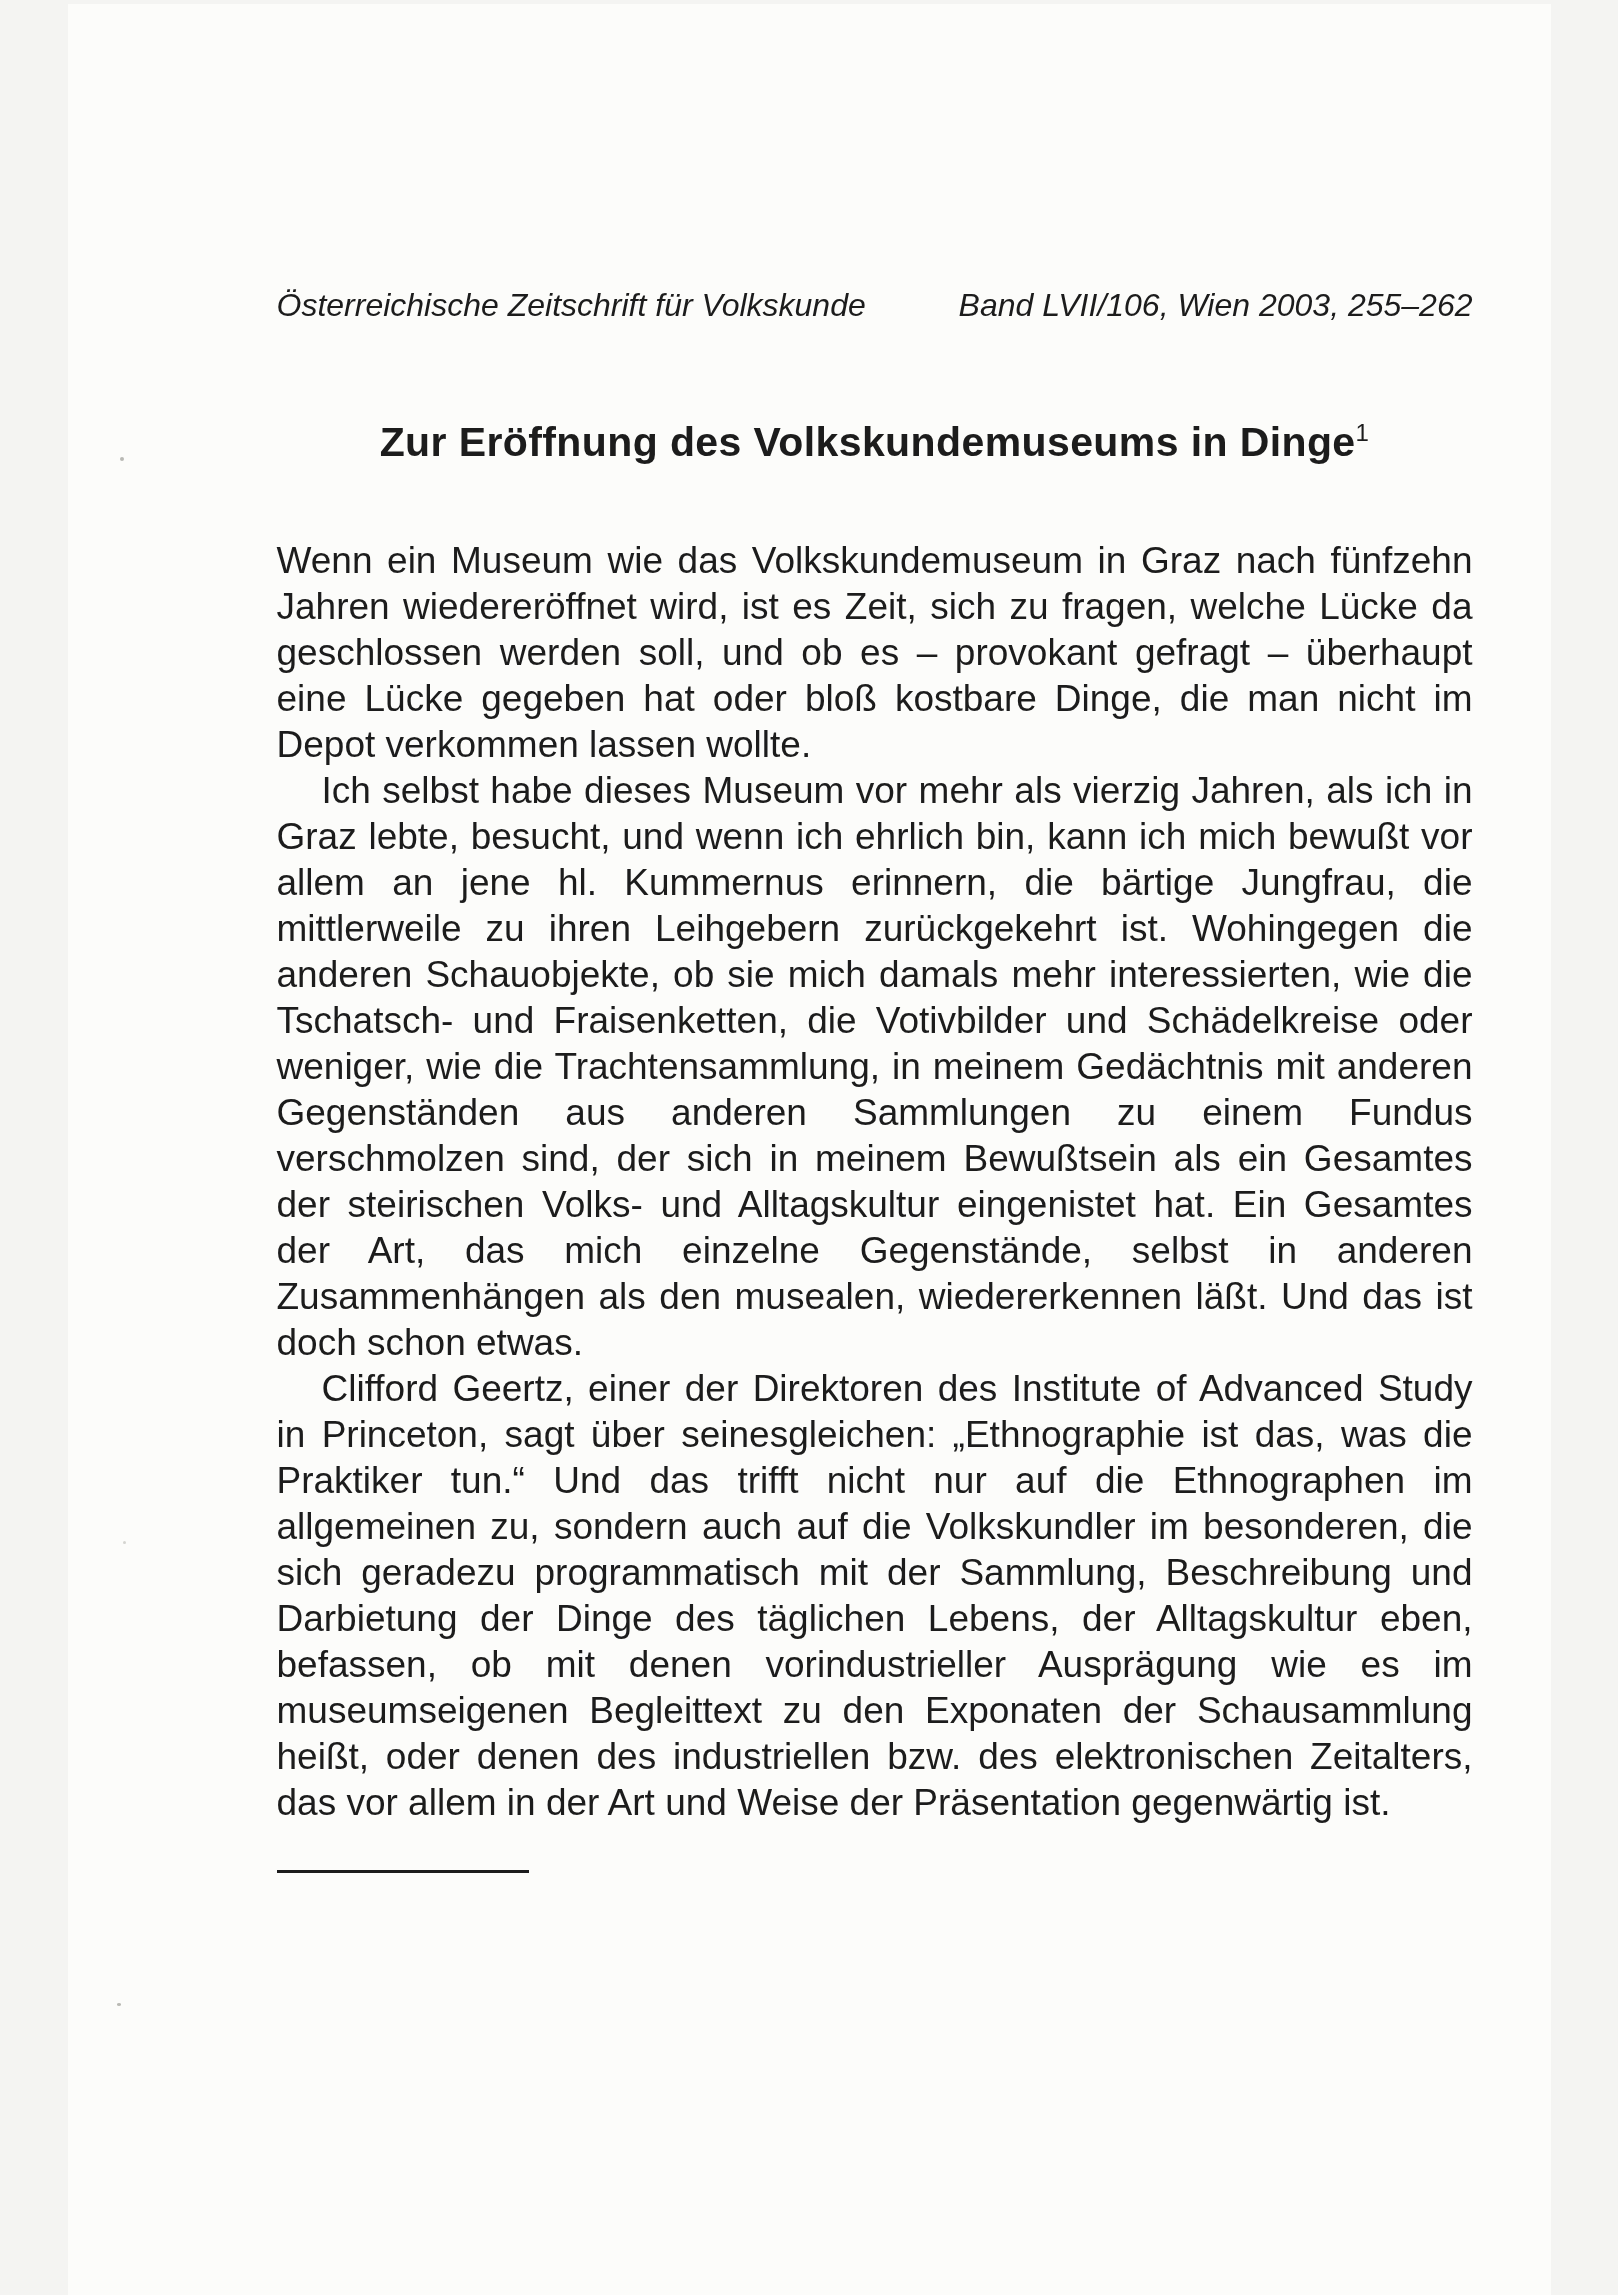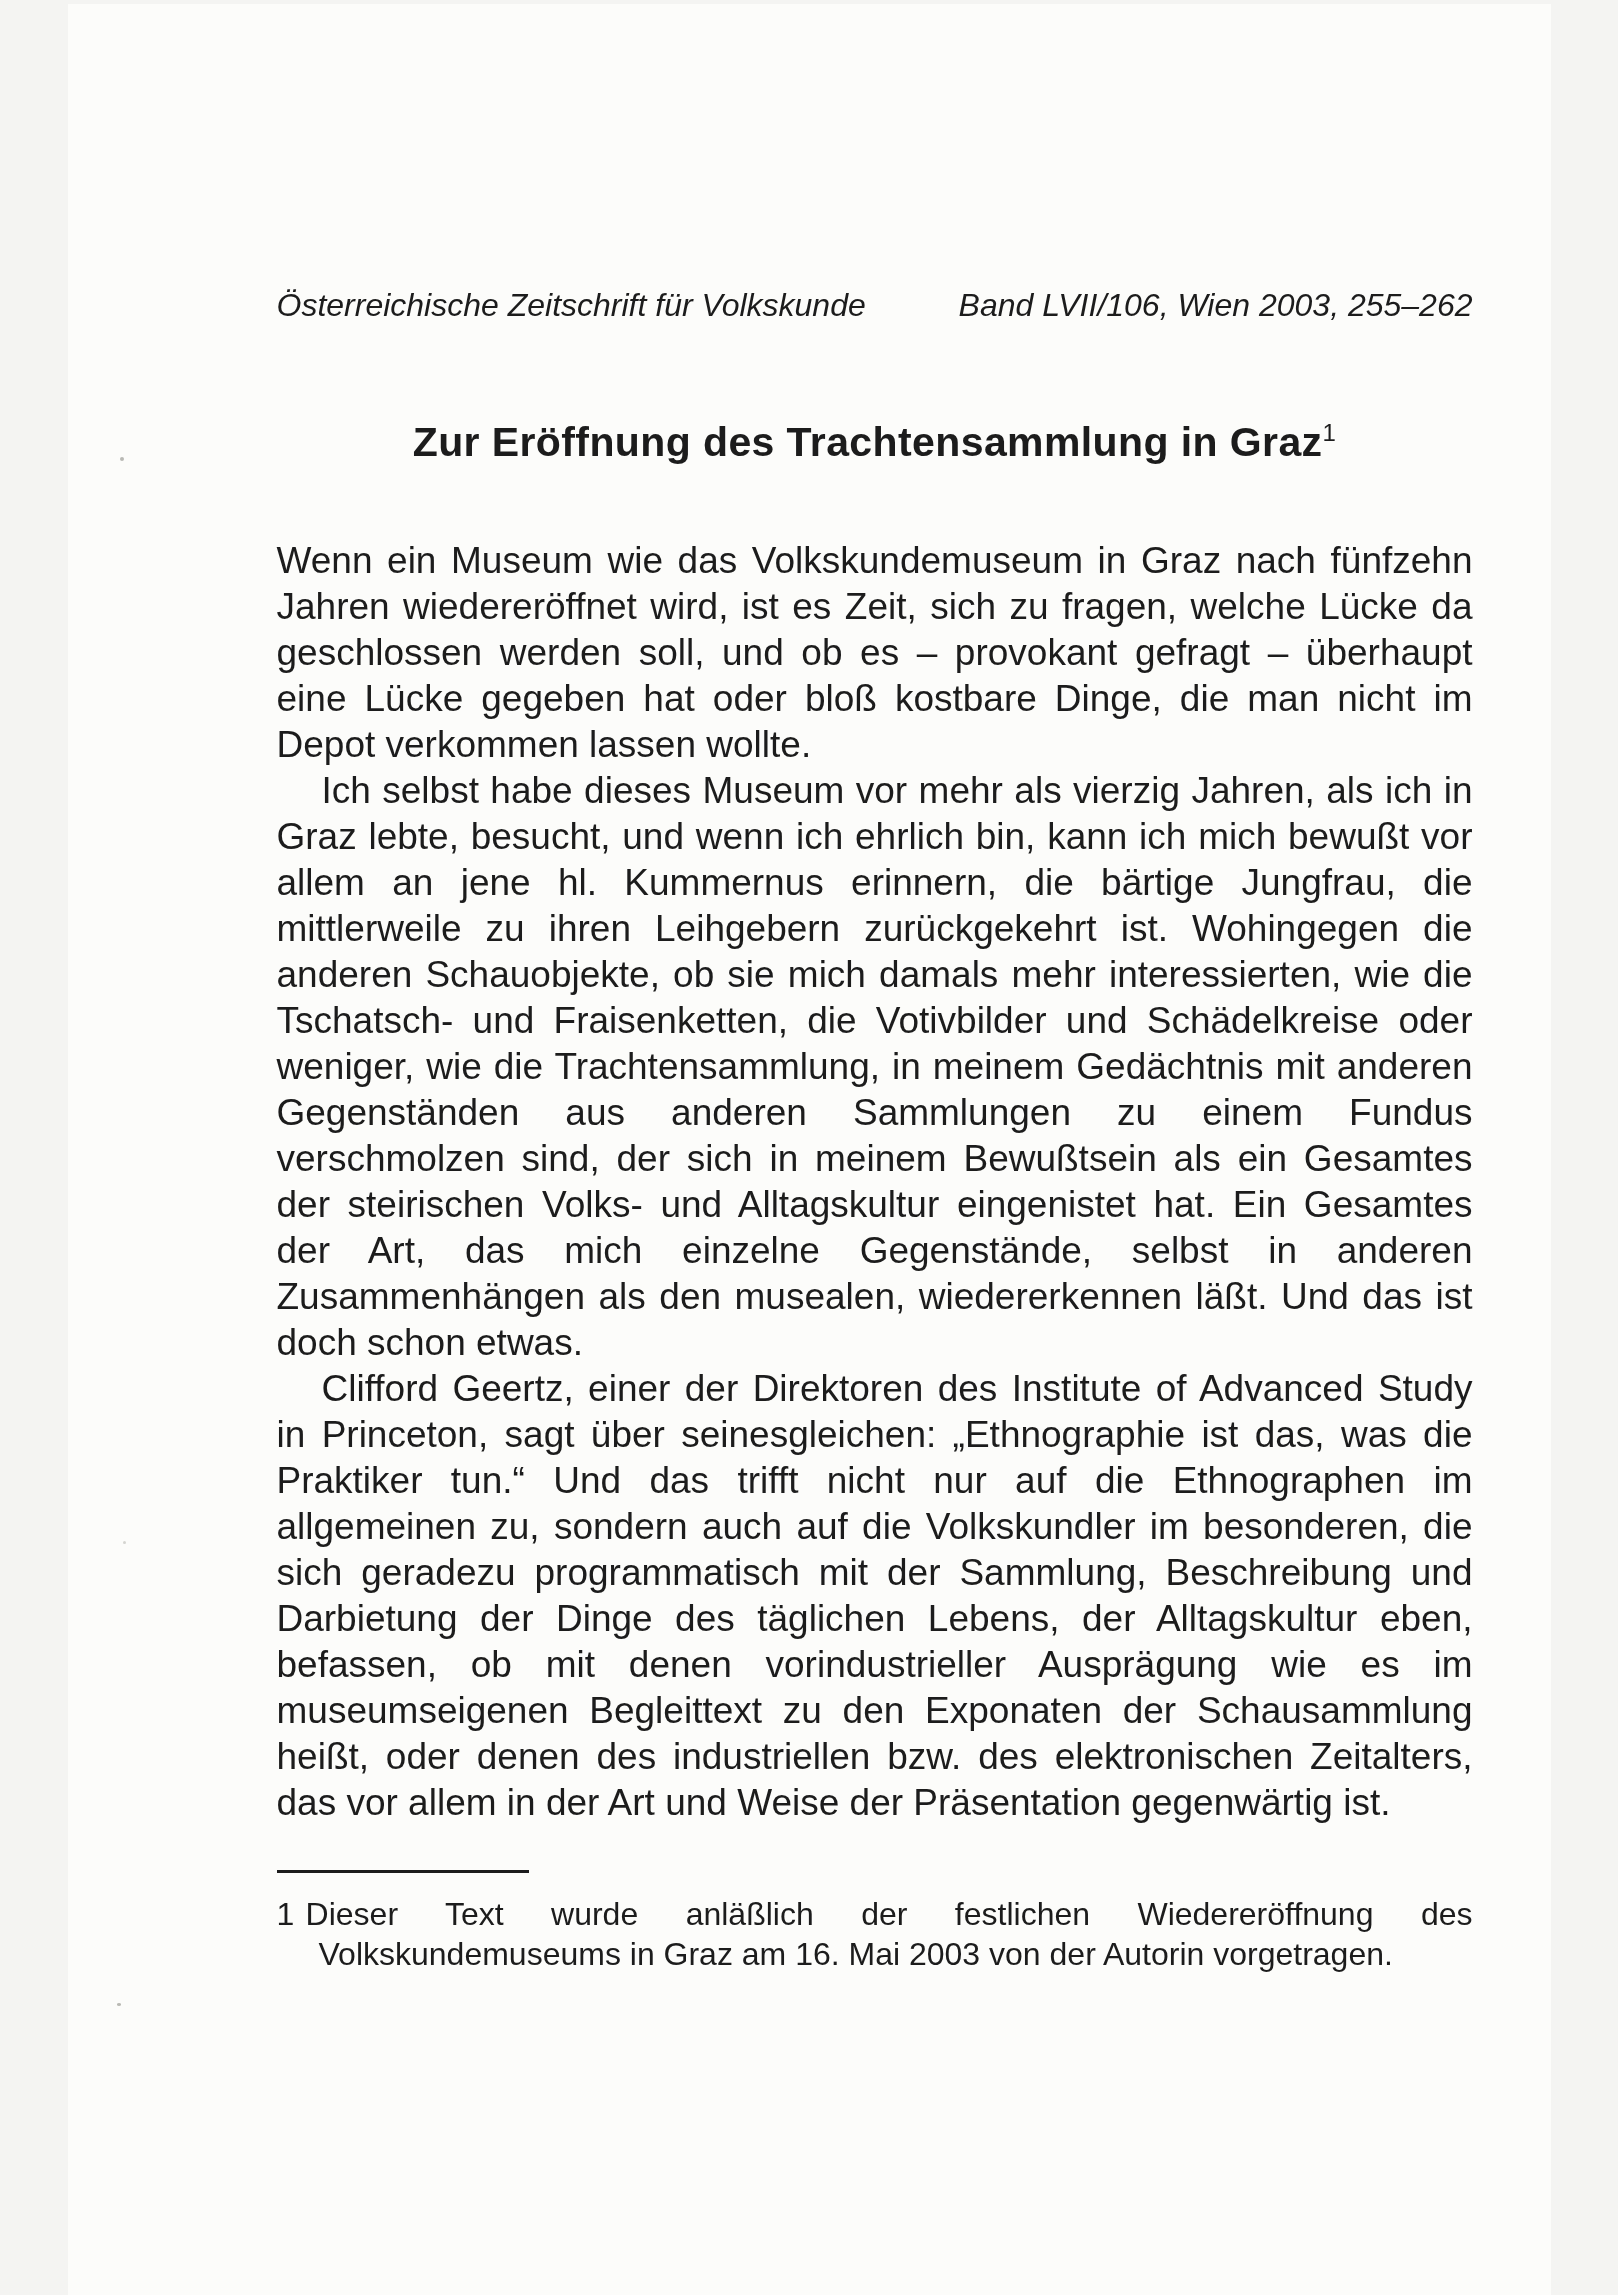--- a/index.html
+++ b/index.html
@@ -111,7 +111,7 @@
       <span class="issue">Band LVII/106, Wien 2003, 255–262</span>
     </div>
 
-    <h1 class="article-title"><span>Zur Eröffnung des Trachtensammlung in Graz</span><sup>1</sup></h1>
+    <h1 class="article-title"><span>Zur Eröffnung des Volkskundemuseums in Dinge</span><sup>1</sup></h1>
 
 
     <div class="body-text">

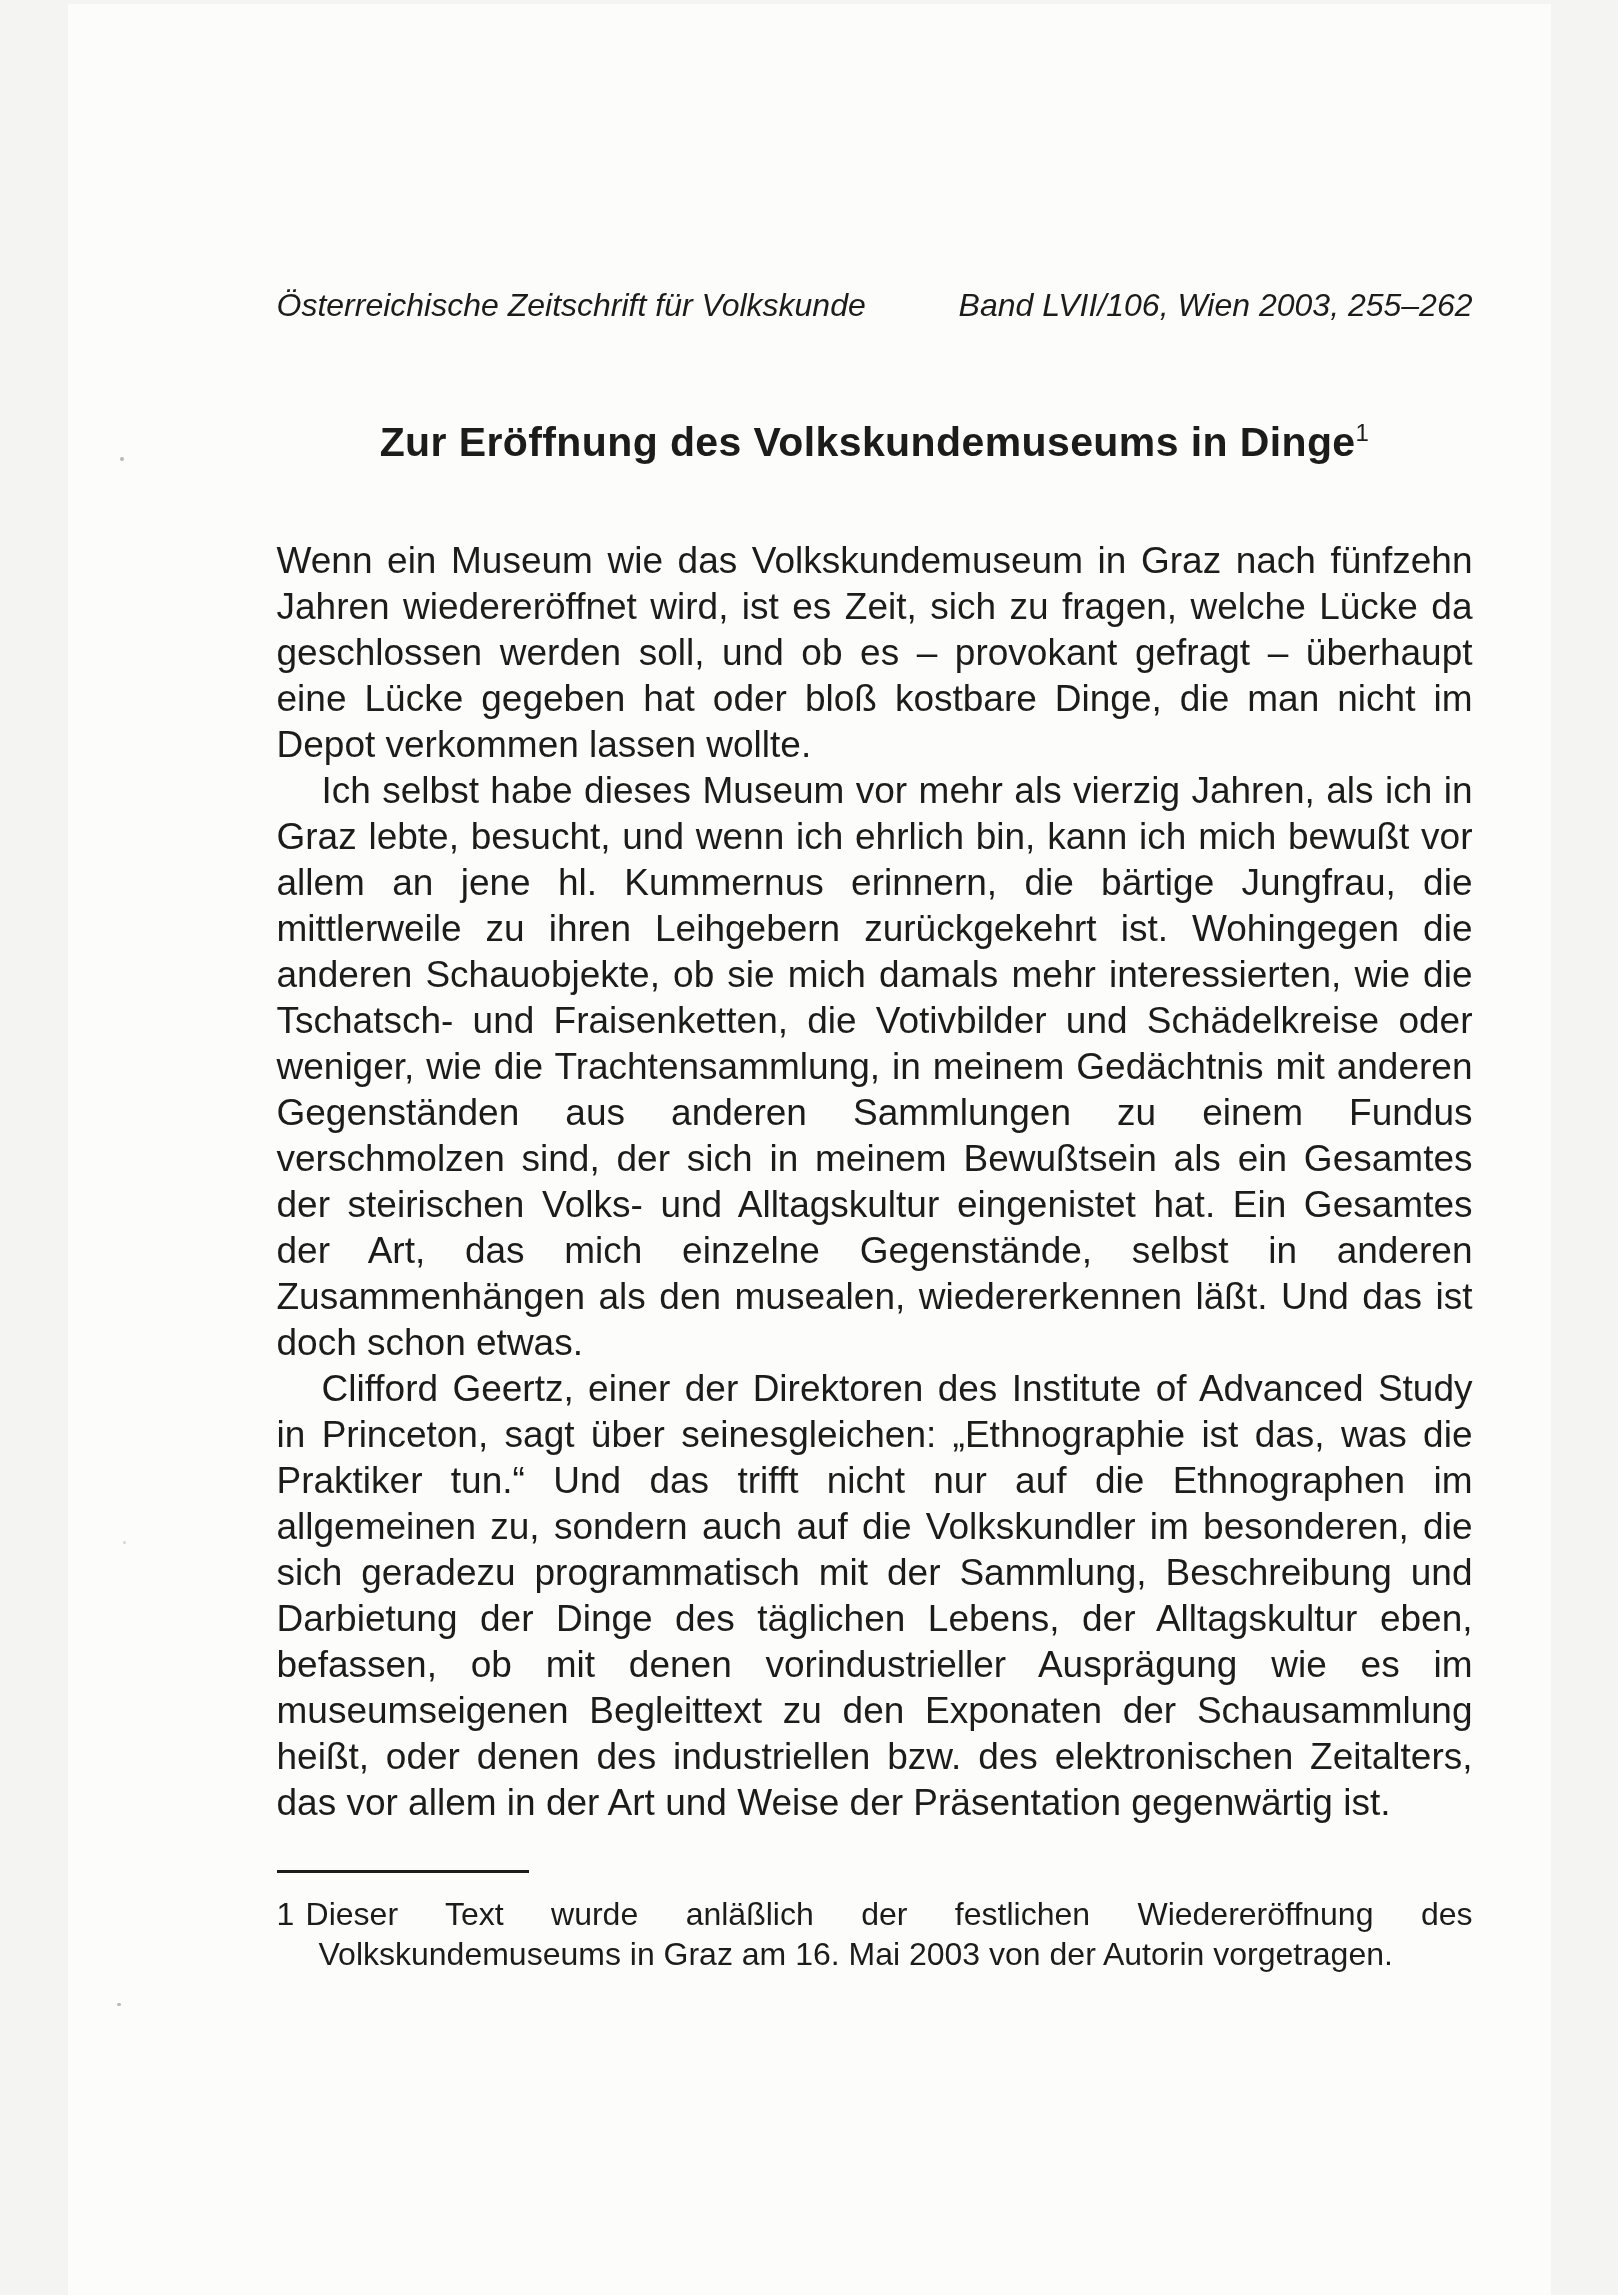--- a/index.html
+++ b/index.html
@@ -122,9 +122,6 @@
 
     <div class="footnote-rule"></div>
 
-    <div class="footnote">
-      <span class="fn-marker">1</span><span>Dieser Text wurde anläßlich der festlichen Wiedereröffnung des Volkskundemuseums in Graz am 16. Mai 2003 von der Autorin vorgetragen.</span>
-    </div>
 
   </div>
 </div>

